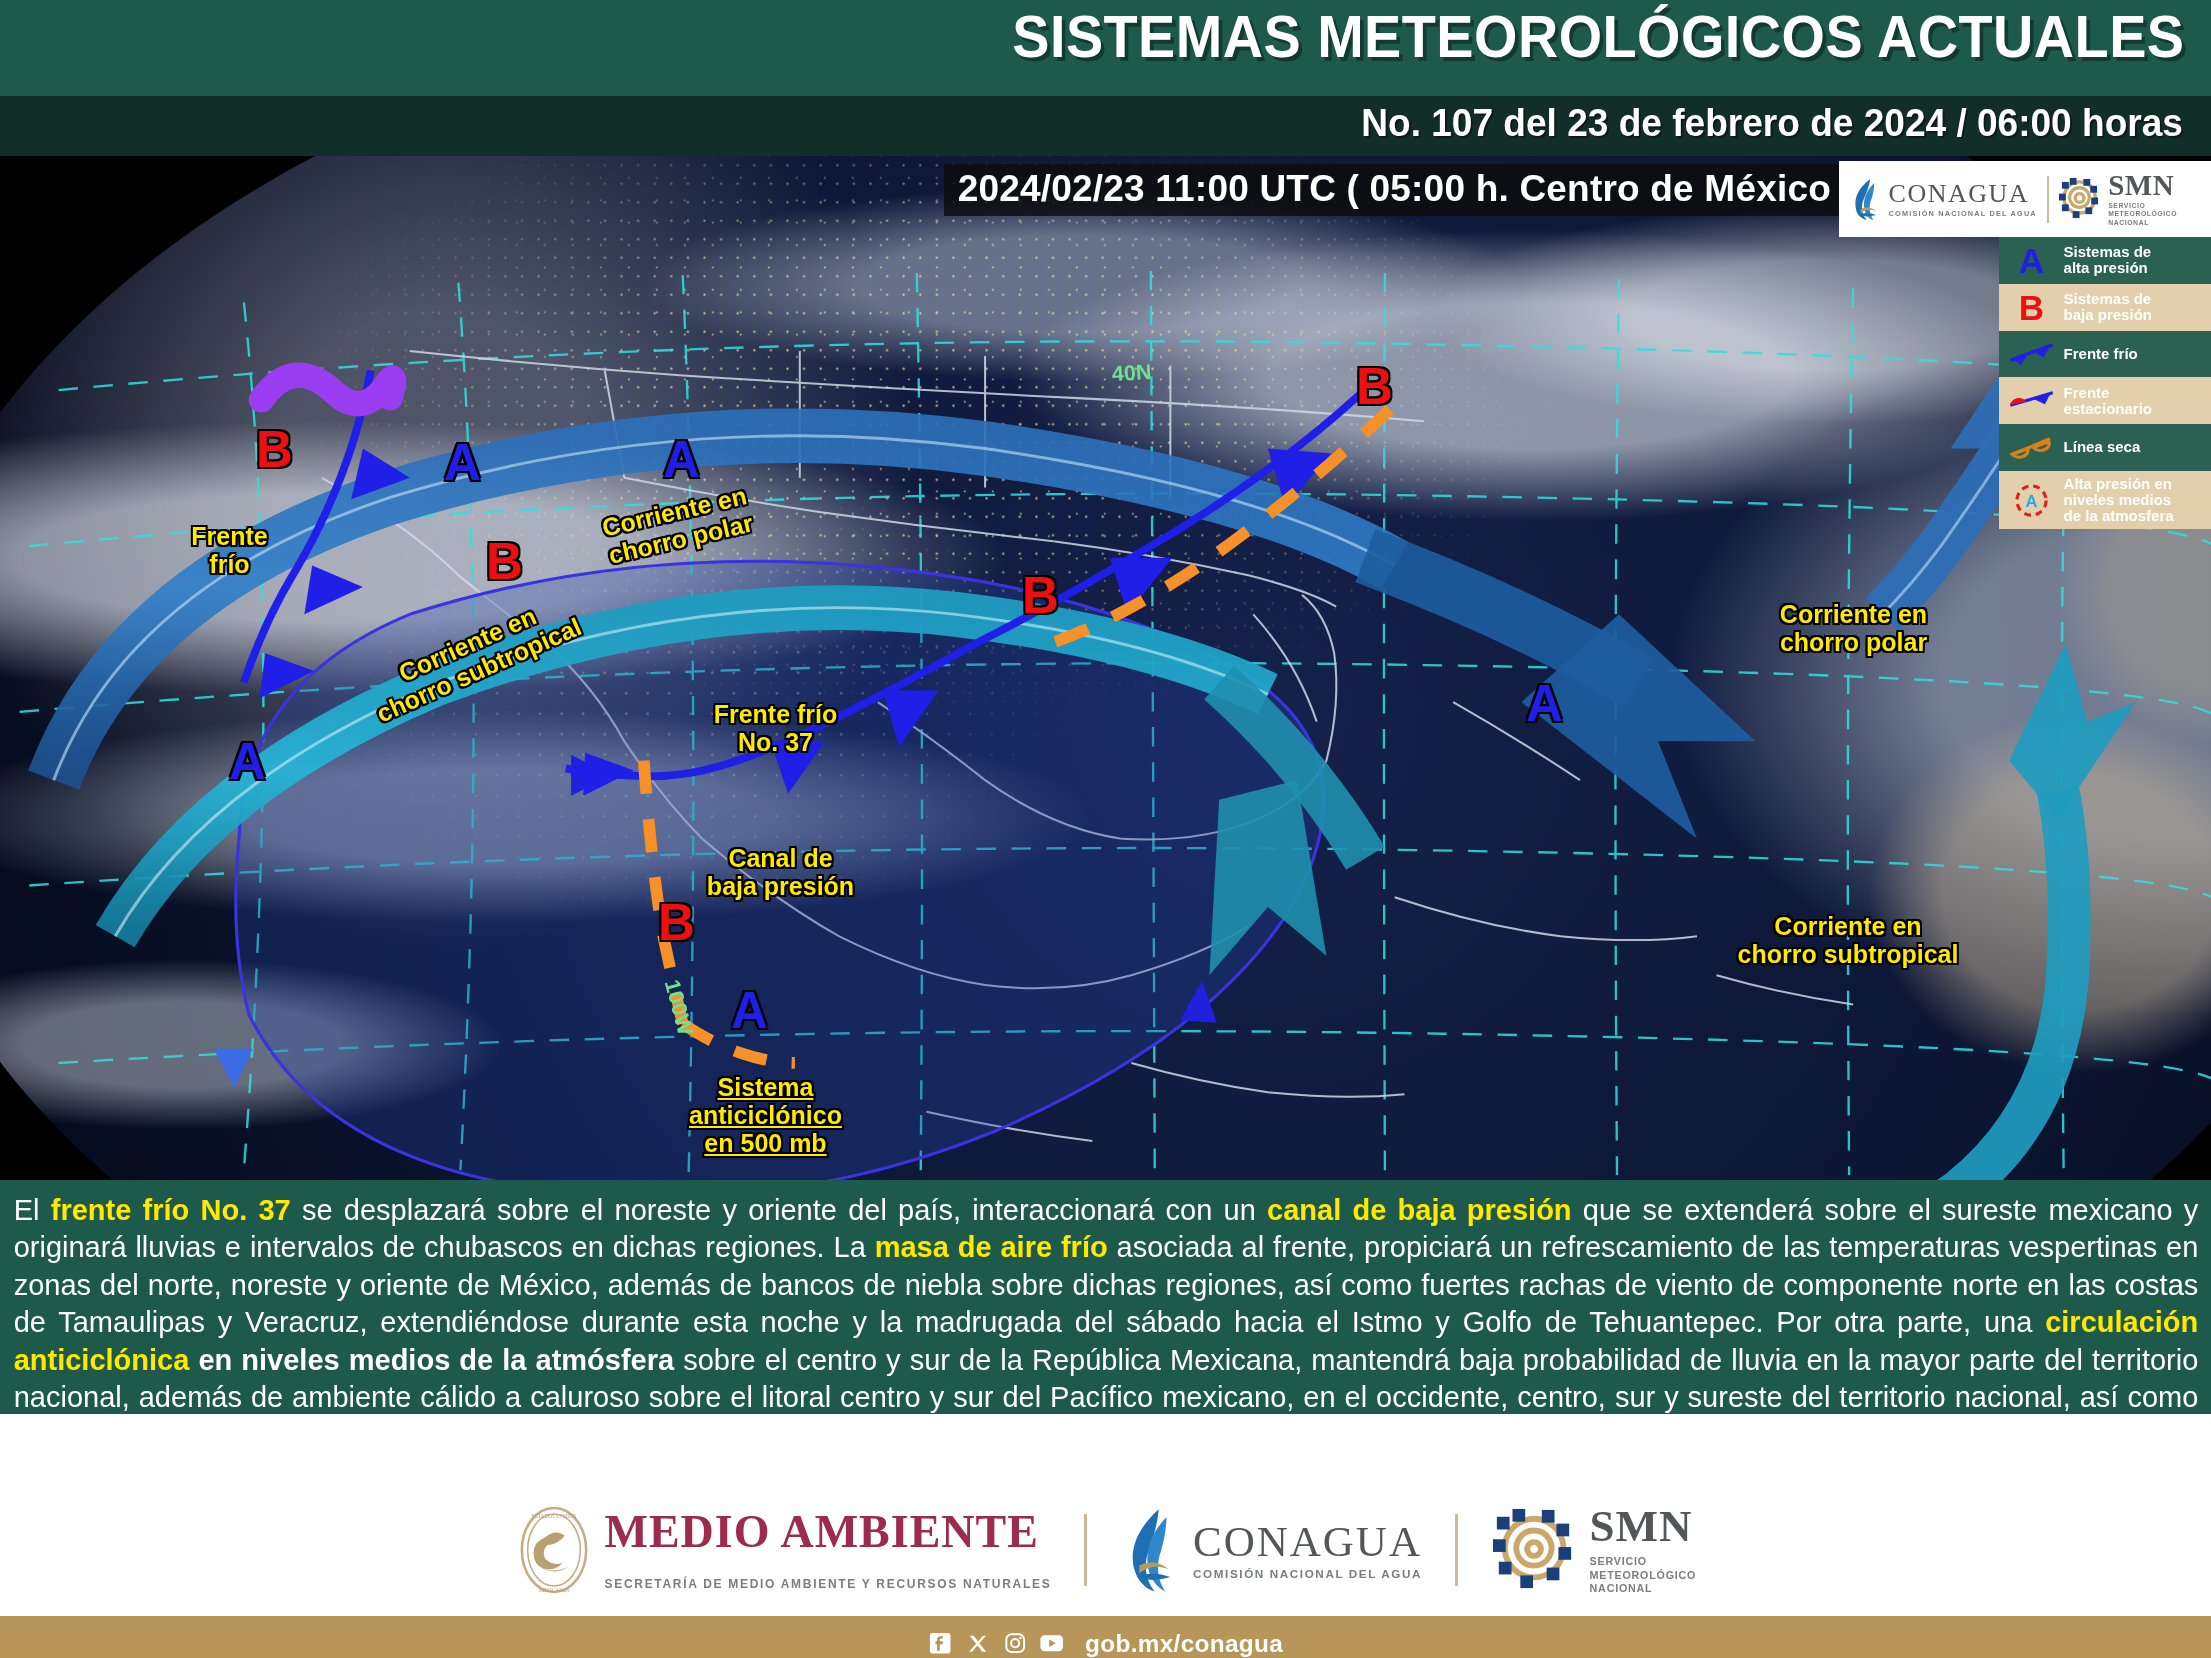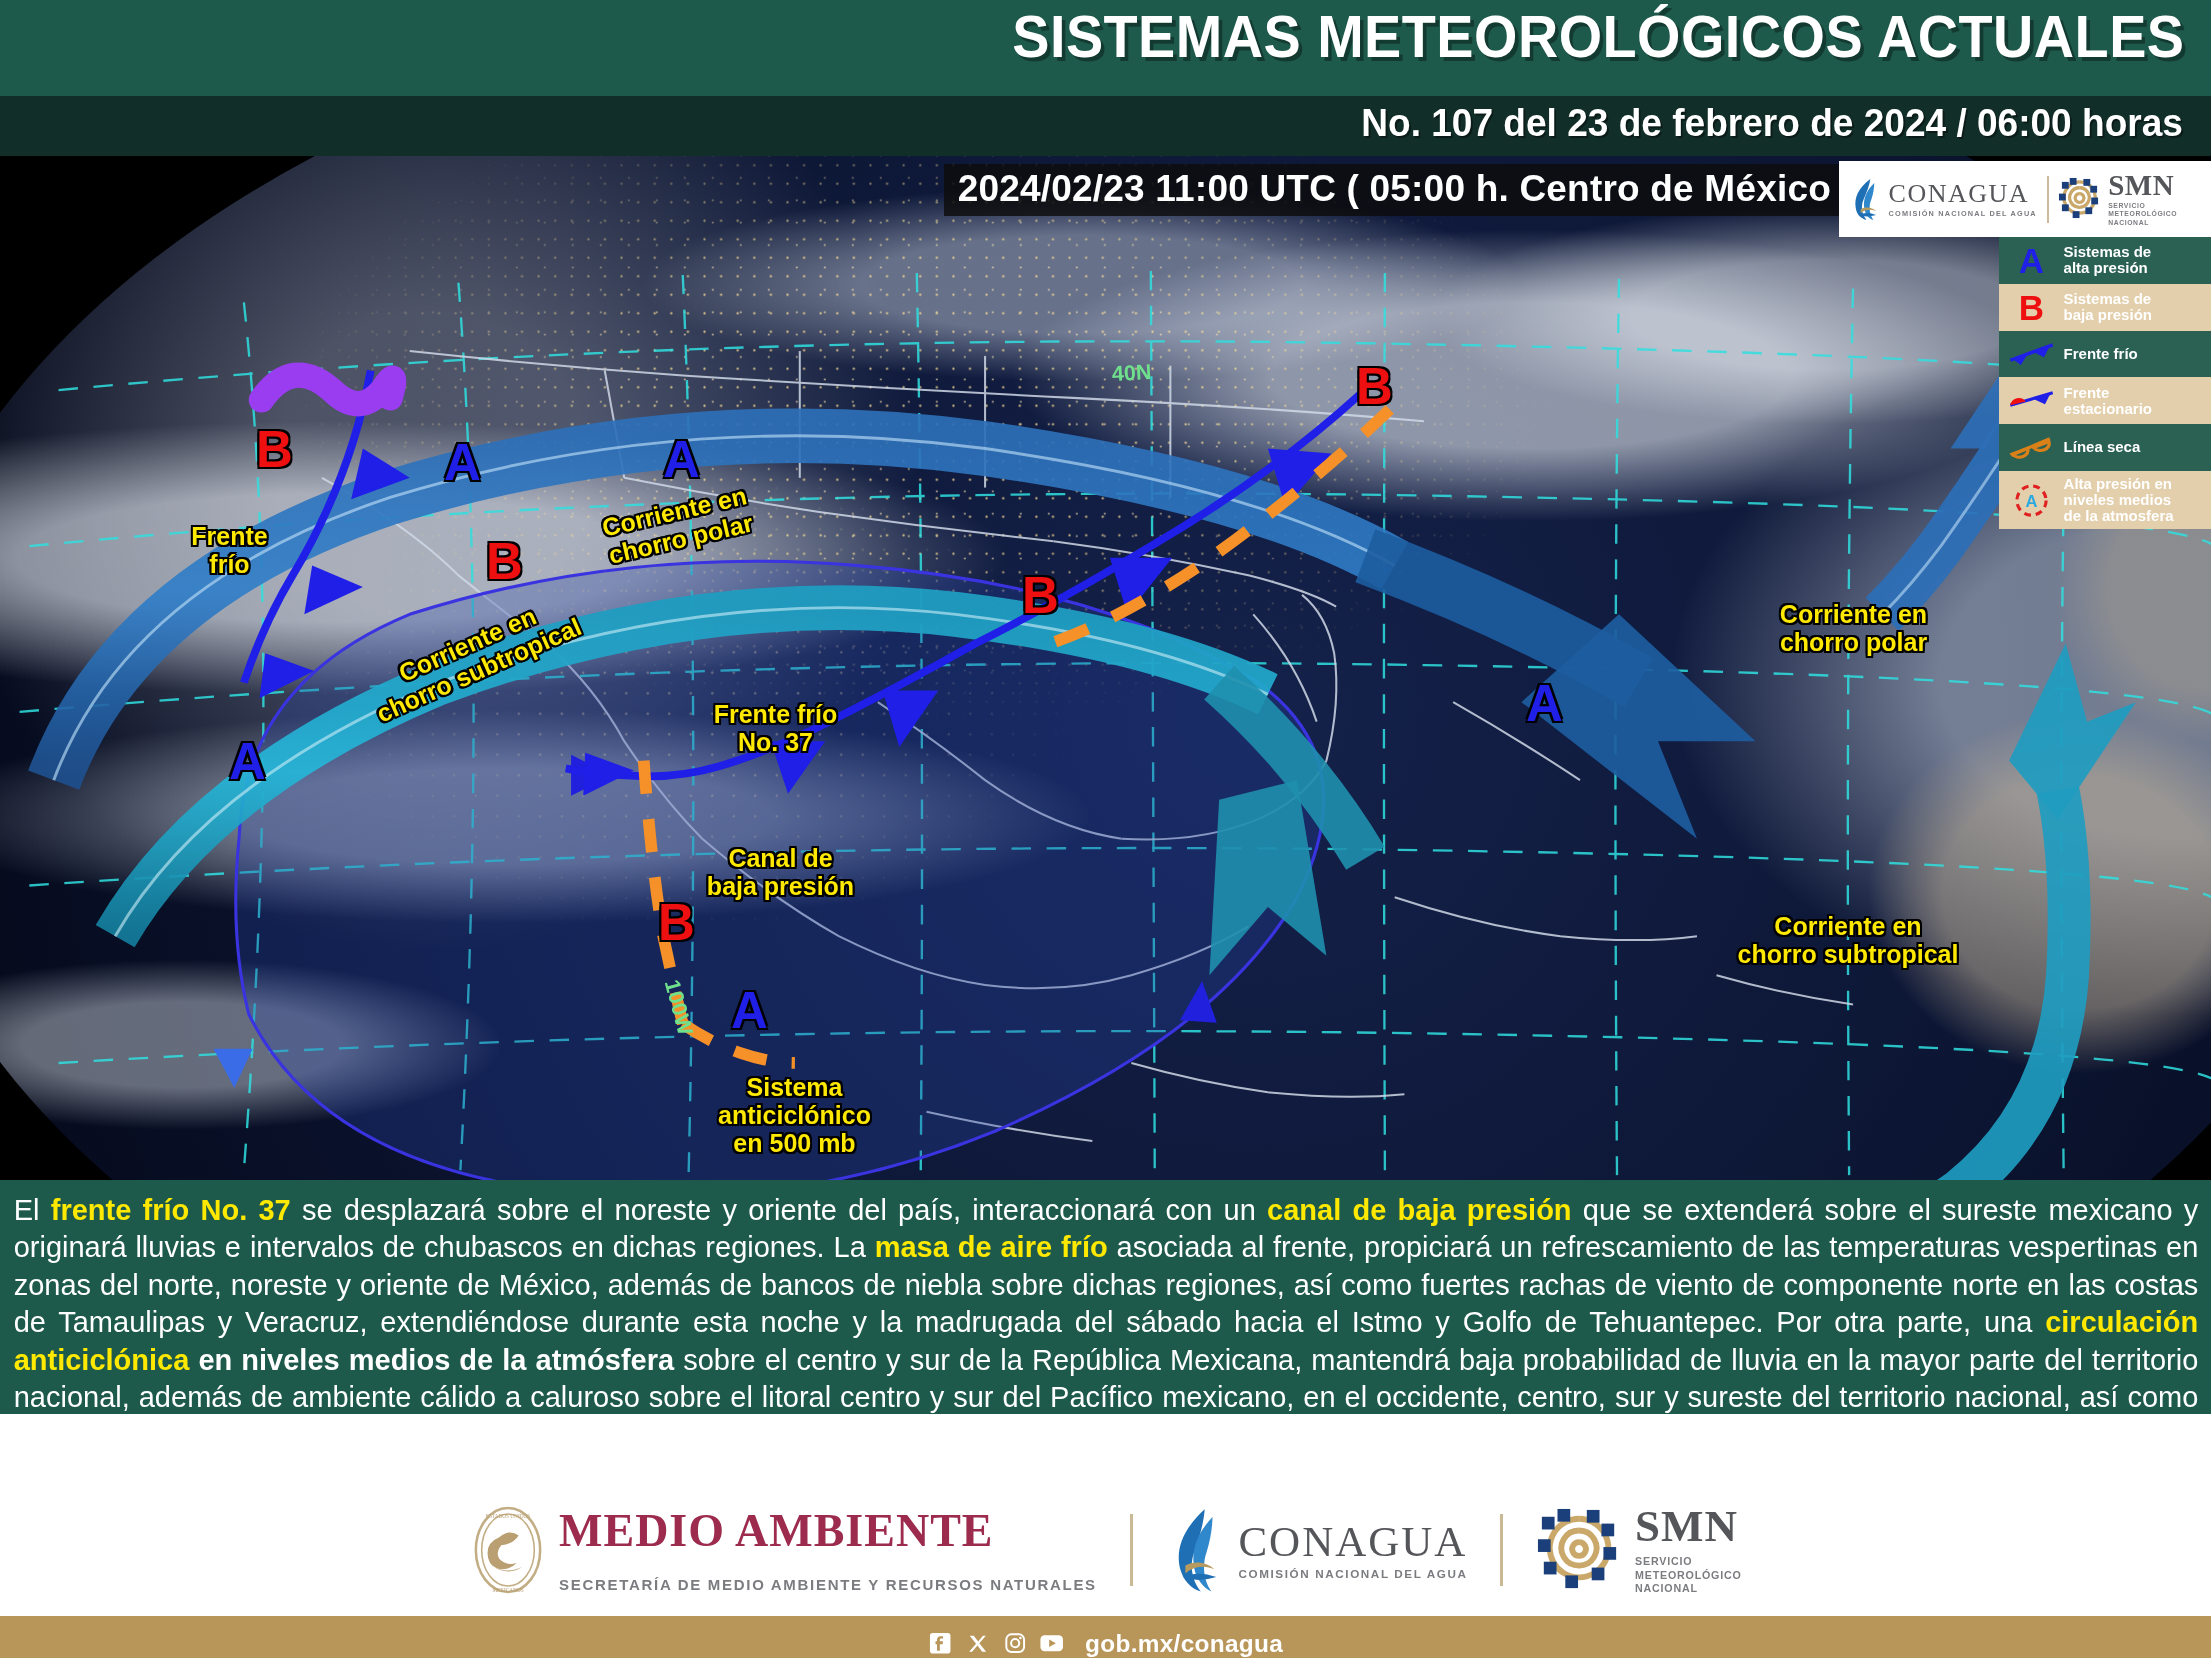--- a/index.html
+++ b/index.html
@@ -325,7 +325,7 @@
 No. 37</div>
   <div class="maplabel" style="left:683px; top:688px; width:195px;">Canal de
 baja presión</div>
-  <div class="maplabel" style="left:692px; top:917px; width:205px;">Sistema
+  <div class="maplabel" style="left:663px; top:917px; width:205px;text-decoration:underline;">Sistema
 anticiclónico
 en 500 mb</div>
   <div class="maplabel" style="left:1751px; top:444px; width:205px;">Corriente en

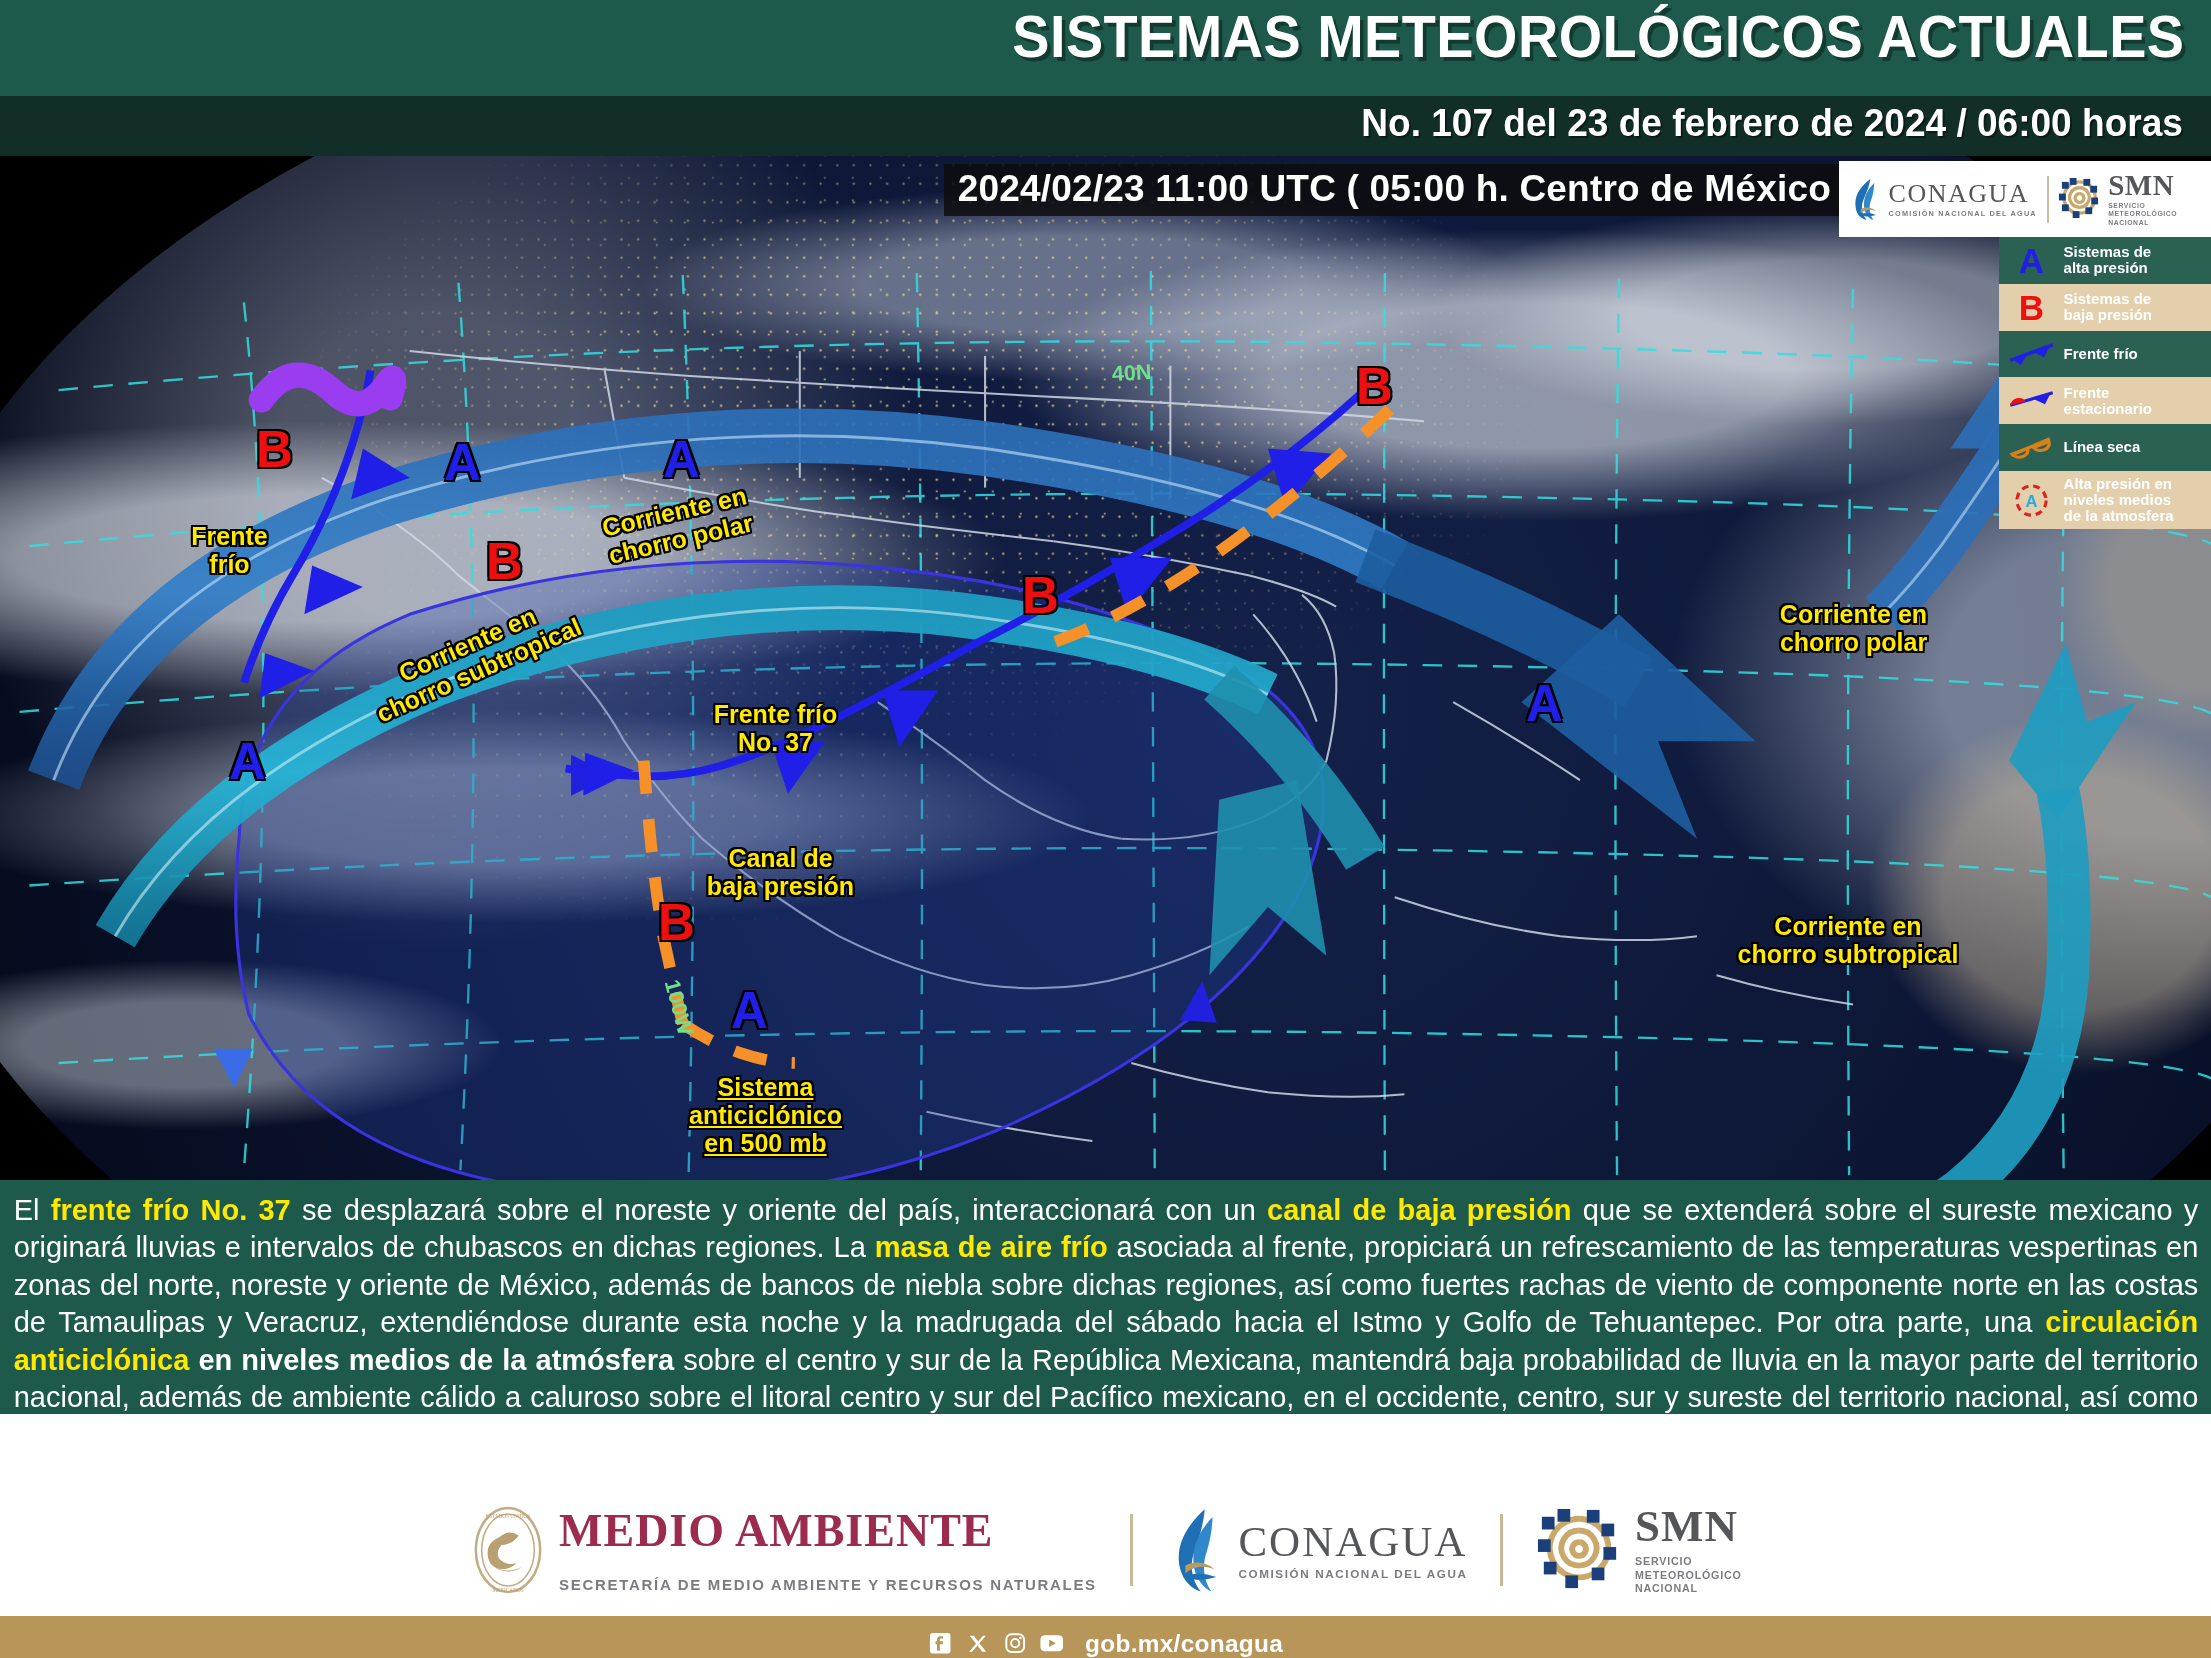--- a/index.html
+++ b/index.html
@@ -165,7 +165,7 @@
   .fdiv{ width:2.9px; height:72px; background:#c9b995; }
   .f-brand{ display:flex; align-items:center; gap:12.7px; }
   .ma-word{ font-family:"Liberation Serif", serif; font-size:46px; font-weight:bold; color:#9c2b4e; letter-spacing:1px; line-height:1; }
-  .ma-sub{ font-size:15px; letter-spacing:1.7px; color:#7b7c80; font-weight:bold; margin-top:22px; }
+  .ma-sub{ font-size:12px; letter-spacing:1.7px; color:#7b7c80; font-weight:bold; margin-top:22px; }
   .f-conagua-word{ font-family:"Liberation Serif", serif; font-size:43px; letter-spacing:2px; color:#55565a; line-height:1; }
   .f-conagua-sub{ font-size:11.7px; letter-spacing:1.6px; color:#7b7c80; font-weight:bold; margin-top:3.9px; }
   .f-smn-word{ font-family:"Liberation Serif", serif; font-size:45px; font-weight:bold; letter-spacing:1px; color:#55565a; line-height:1; }

